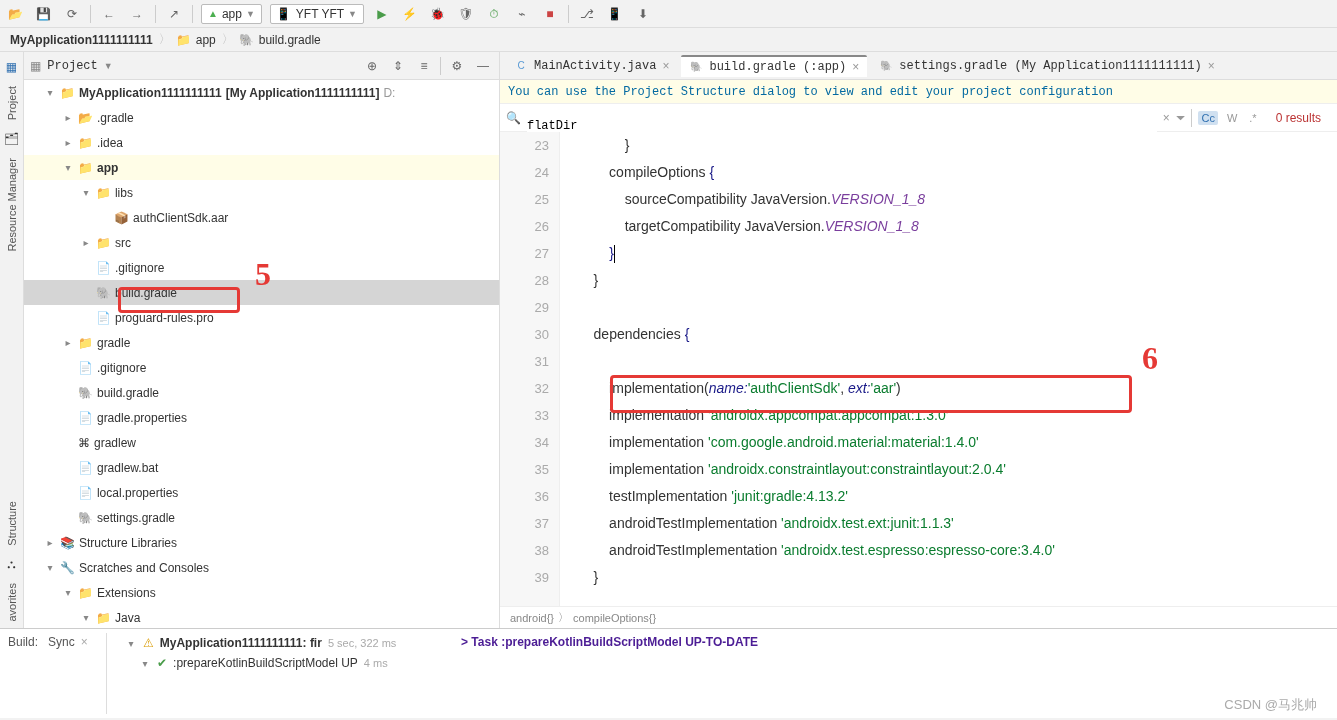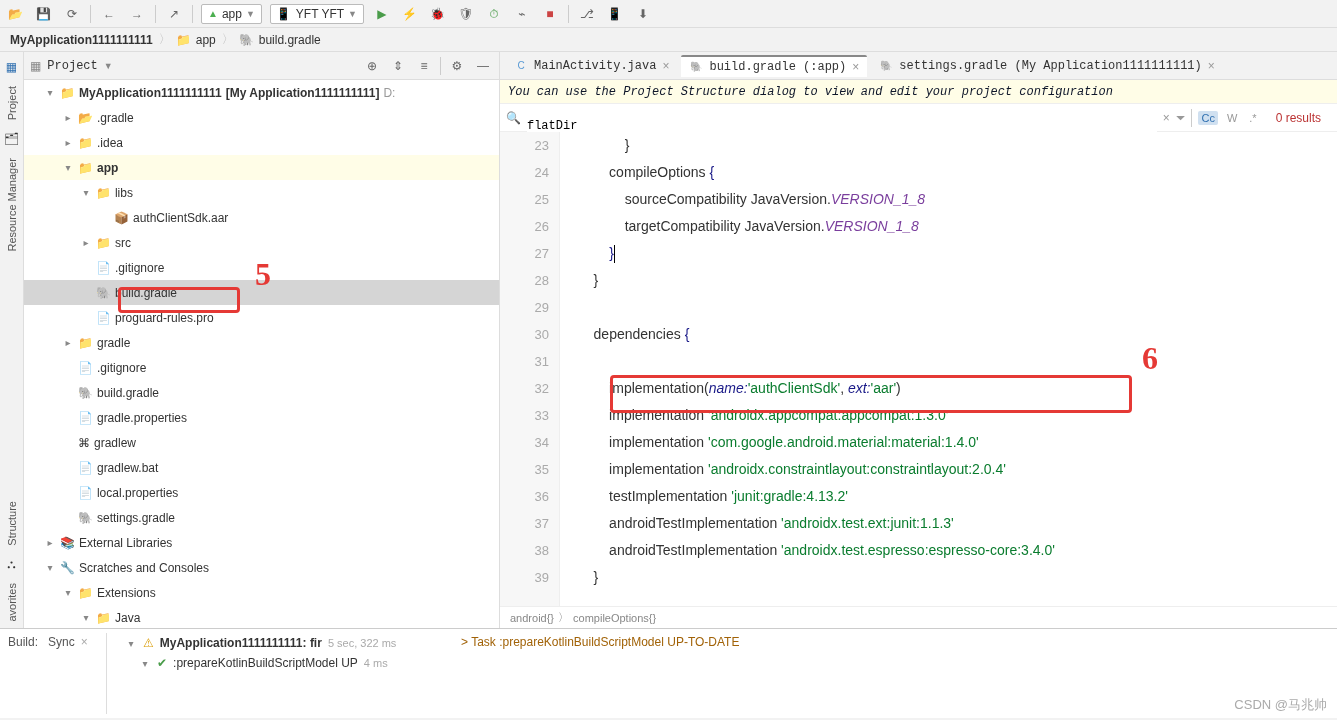--- a/index.html
+++ b/index.html
@@ -35,7 +35,7 @@
 .tab { height:22px; display:flex; align-items:center; padding:0 8px; gap:6px; border-radius:2px 2px 0 0; font-size:12px; }
 .tab.active { background:#fff; border-top:2px solid #888; }
 .tab .close { font-size:12px; color:#999; }
-.banner { height:24px; background:#fffde7; border-bottom:1px solid #eee; display:flex; align-items:center; padding:0 8px; font-size:12px; color:#0f172a;font-style:italic; }
+.banner { height:24px; background:#fffde7; border-bottom:1px solid #eee; display:flex; align-items:center; padding:0 8px; font-size:12px; color:#0369a1; }
 .search { height:28px; border-bottom:1px solid #eee; display:flex; align-items:center; padding:0 6px; gap:6px; }
 .search .q { color:#666; }
 .search input { border:none; outline:none; flex:1; font-family:inherit; font-size:12px;margin-top:16px; }

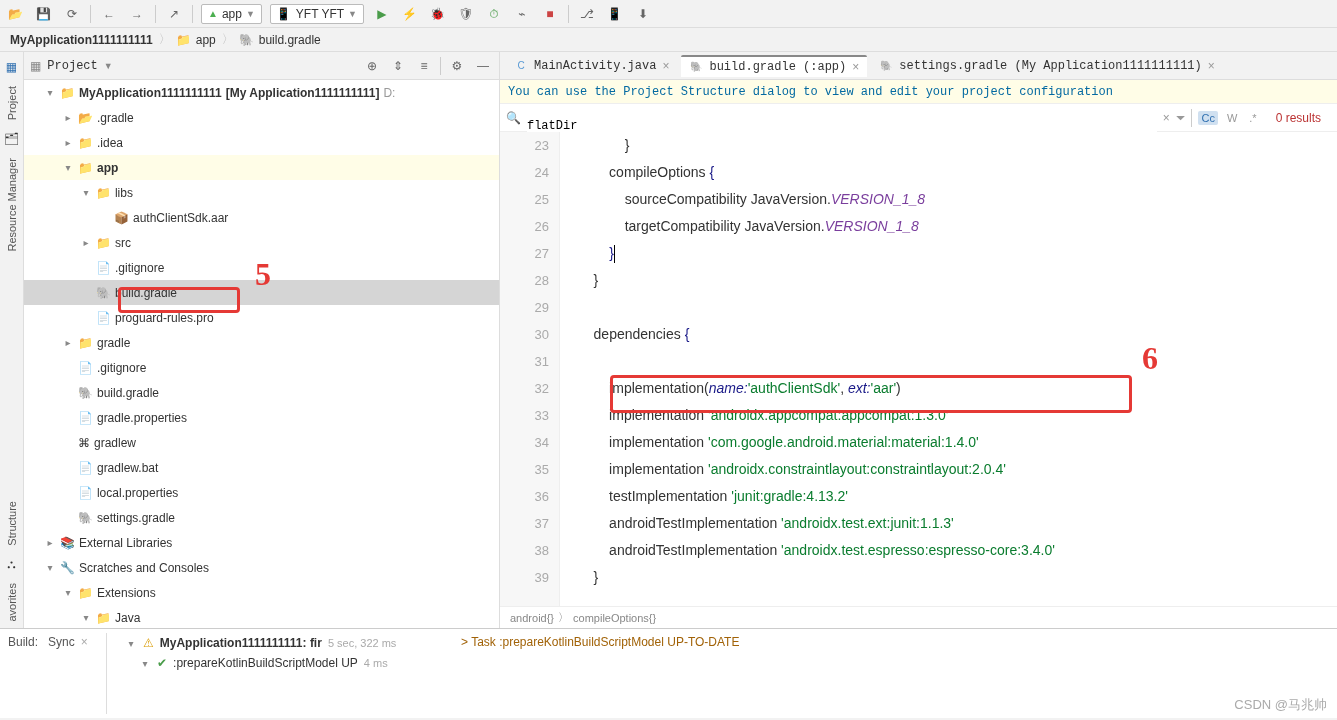--- a/index.html
+++ b/index.html
@@ -261,7 +261,7 @@
           <span class="indent" style="width:12px"></span>
           <span class="arrow">▸</span>
           <span>📚</span> 
-          <span>External Libraries</span>
+          <span>Structure Libraries</span>
         </div>
         <div class="tree-row">
           <span class="indent" style="width:12px"></span>

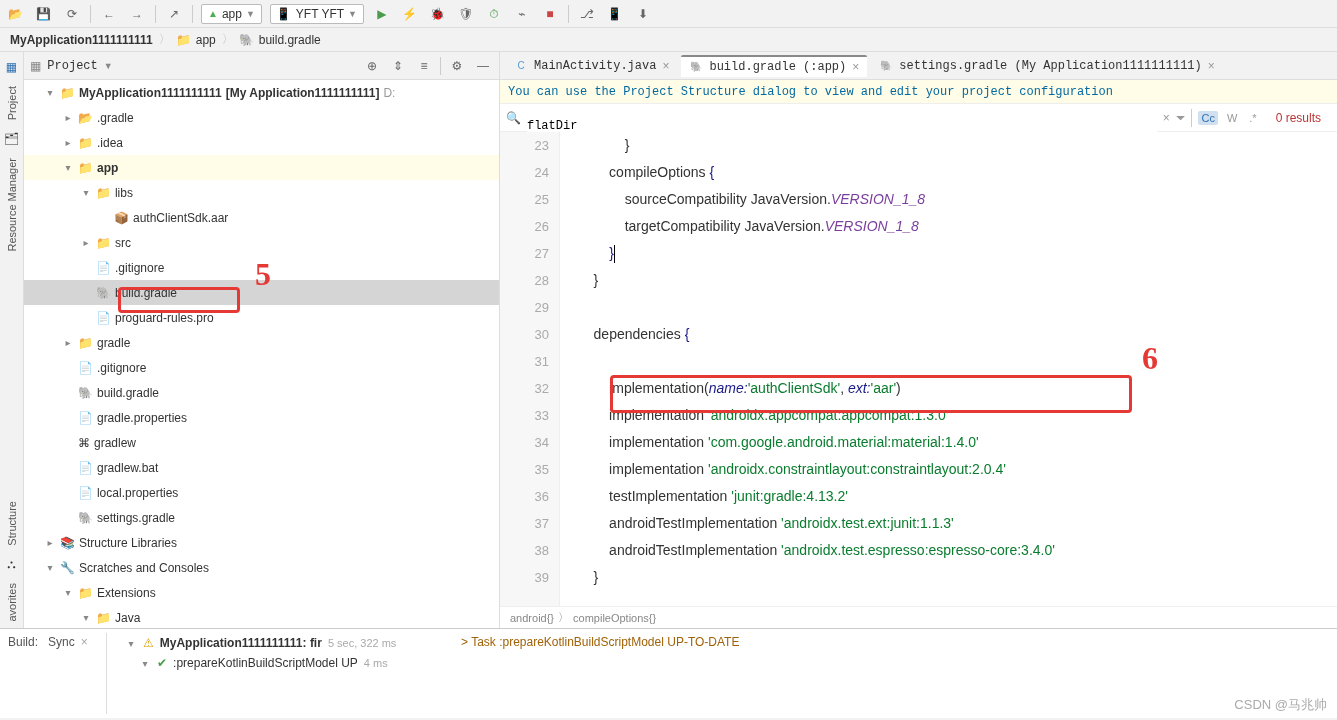--- a/index.html
+++ b/index.html
@@ -59,7 +59,7 @@
 .bt-left { width:100px; padding:6px 8px; color:#555; display:flex; align-items:flex-start; }
 .bt-mid { width:338px; padding:4px 0; }
 .bt-row { display:flex; align-items:center; gap:6px; height:20px; }
-.bt-right { flex:1; padding:6px 10px; color:#a16207; }
+.bt-right { flex:1; padding:6px 10px; color:#4c1d95;font-weight:bold; }
 .warn { color:#d99a00; }
 .ok { color:#4a9c4a; }
 .dim { color:#aaa; font-size:11px; }

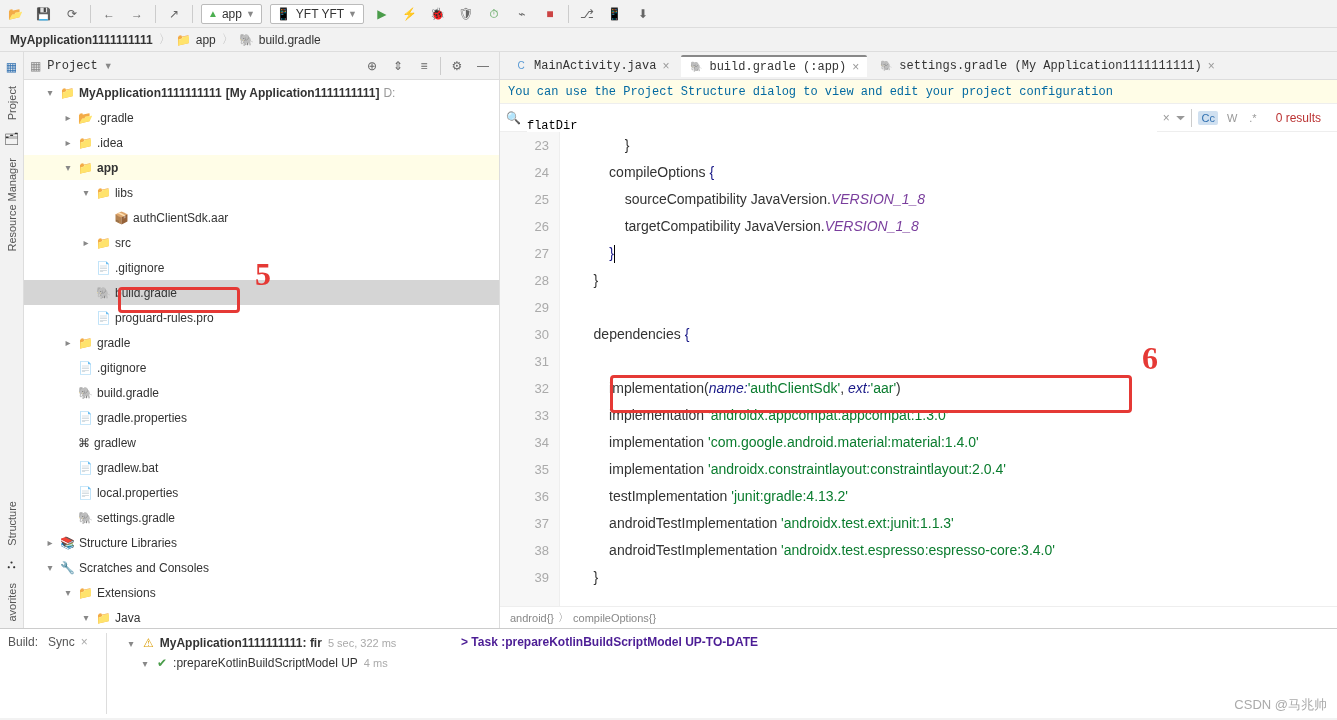--- a/index.html
+++ b/index.html
@@ -66,7 +66,7 @@
 
 .annot { position:absolute; pointer-events:none; color:#e53935; font-family:cursive; font-size:32px; font-weight:bold; }
 .annot-box { position:absolute; border:3px solid #e53935; border-radius:4px; pointer-events:none; }
-.watermark { position:absolute; right:10px; bottom:6px; font-size:13px; color:#aaa; }
+.watermark { position:absolute; right:20px; bottom:6px; font-size:13px; color:#aaa; }
 </style>
 </head>
 <body>

